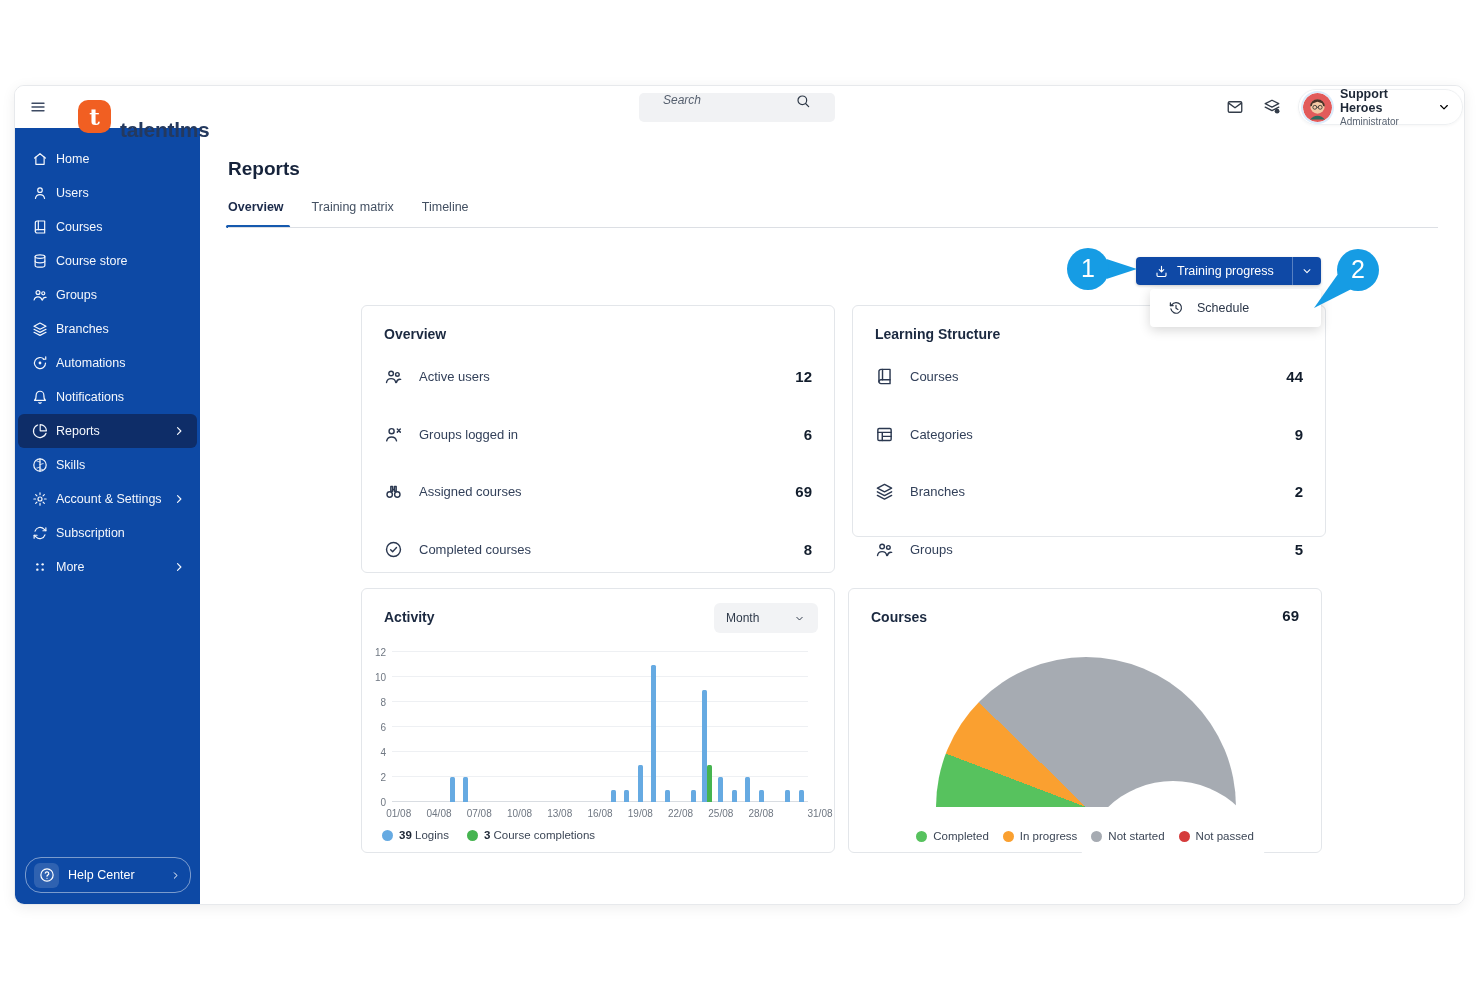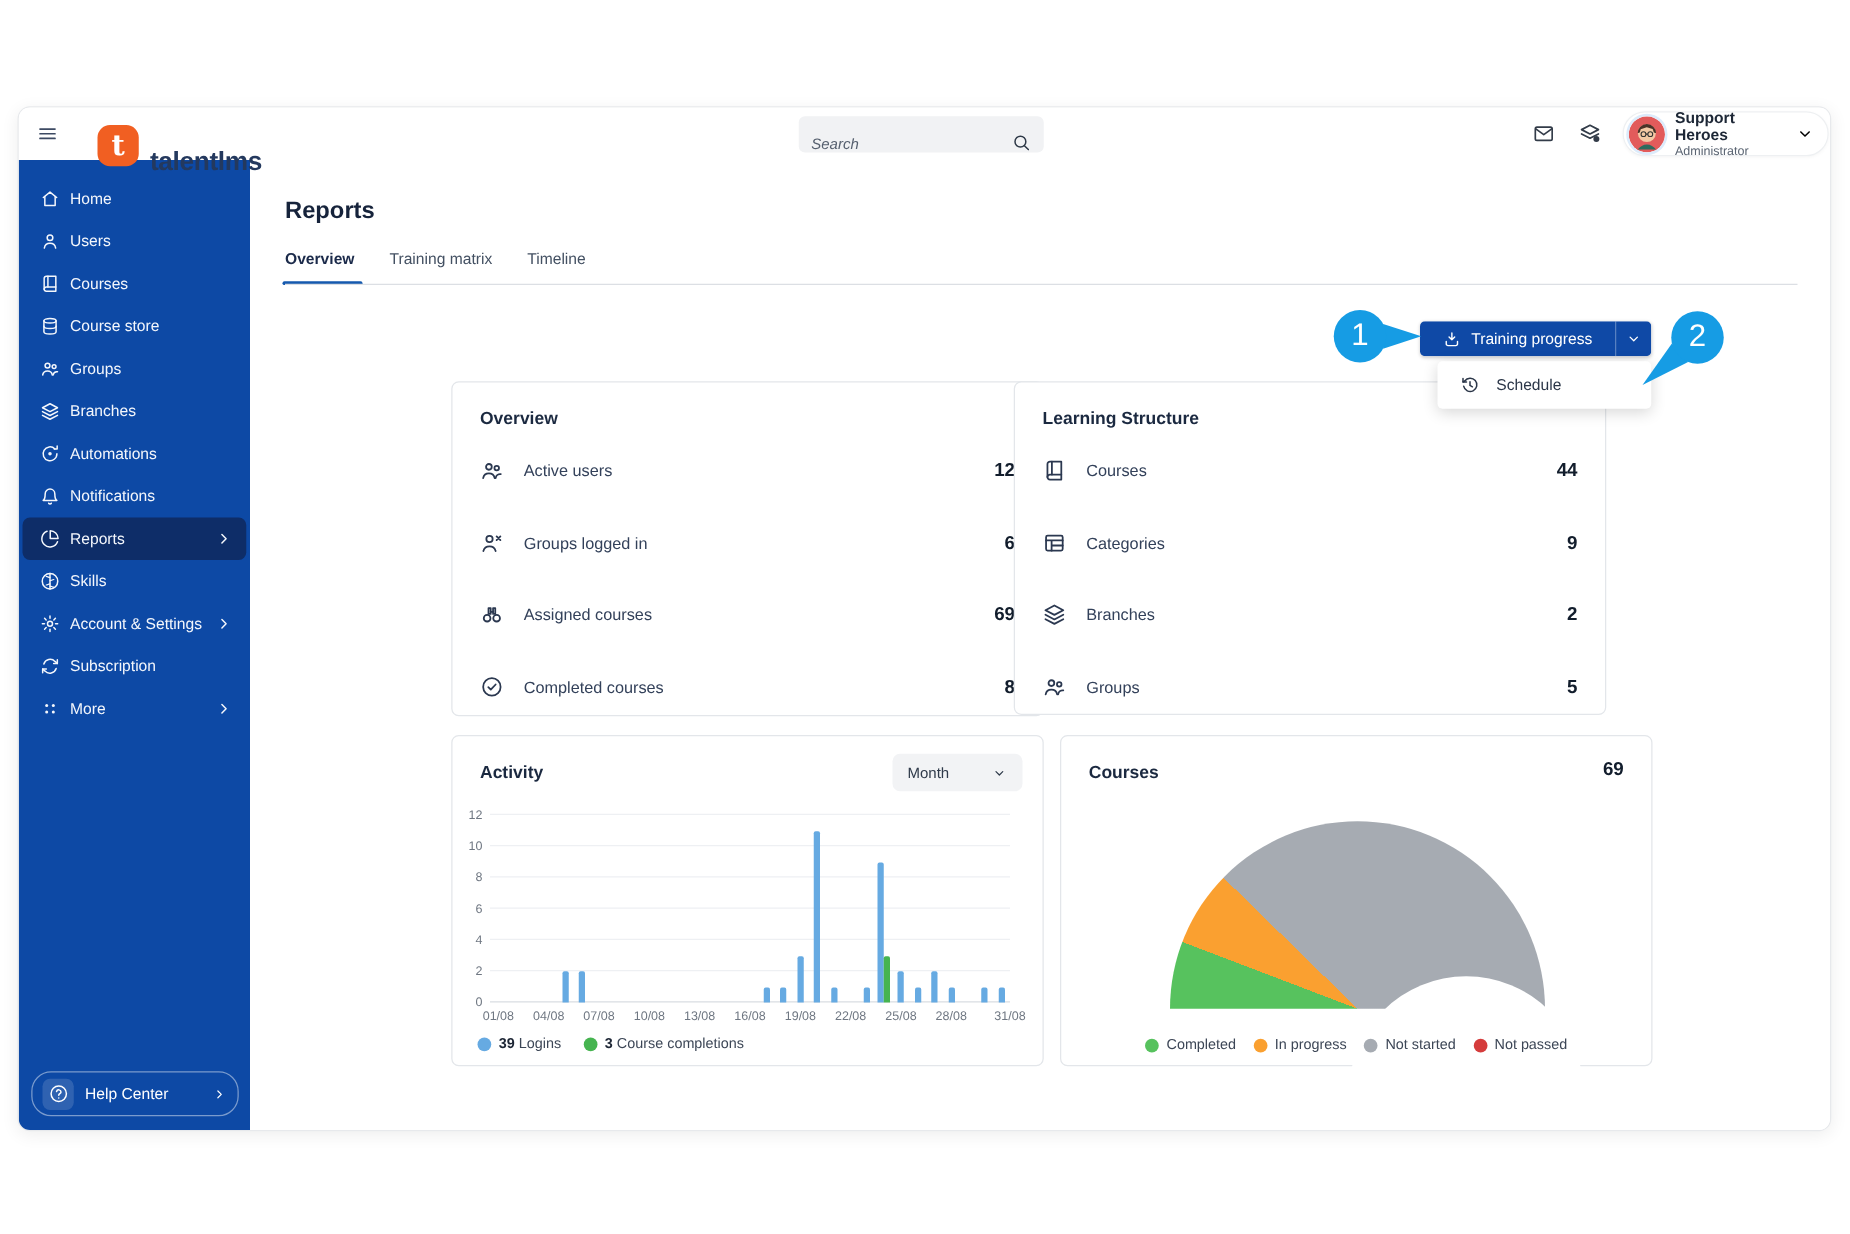--- a/index.html
+++ b/index.html
@@ -14,7 +14,7 @@
   .brand { position:absolute; left:63px; top:4px; display:flex; align-items:center; gap:9px; }
   .brand-mark { width:33px; height:33px; border-radius:10px; background:var(--brand-orange); color:#fff; display:flex; align-items:center; justify-content:center; font-size:23px; font-weight:bold; font-family:"DejaVu Serif",serif; }
   .brand-name { font-size:21px; font-weight:bold; color:#24395e; letter-spacing:-.3px;margin-top:28px; }
-  .search { position:absolute; left:624px; top:7px; width:196px; height:29px; background:#f1f2f4; border-radius:5px; display:flex; align-items:flex-end; padding:0 10px; cursor:text; }
+  .search { position:absolute; left:624px; top:7px; width:196px; height:29px; background:#f1f2f4; border-radius:5px; display:flex; align-items:flex-start; padding:0 24px; cursor:text; }
   .search-ph { flex:1; font-size:12px; font-style:italic; color:#555f6e; }
   .search .ic { font-size:16px; color:#2e3947; }
   .top-ic { position:absolute; top:12px; font-size:18px; color:#333c49; cursor:pointer; }

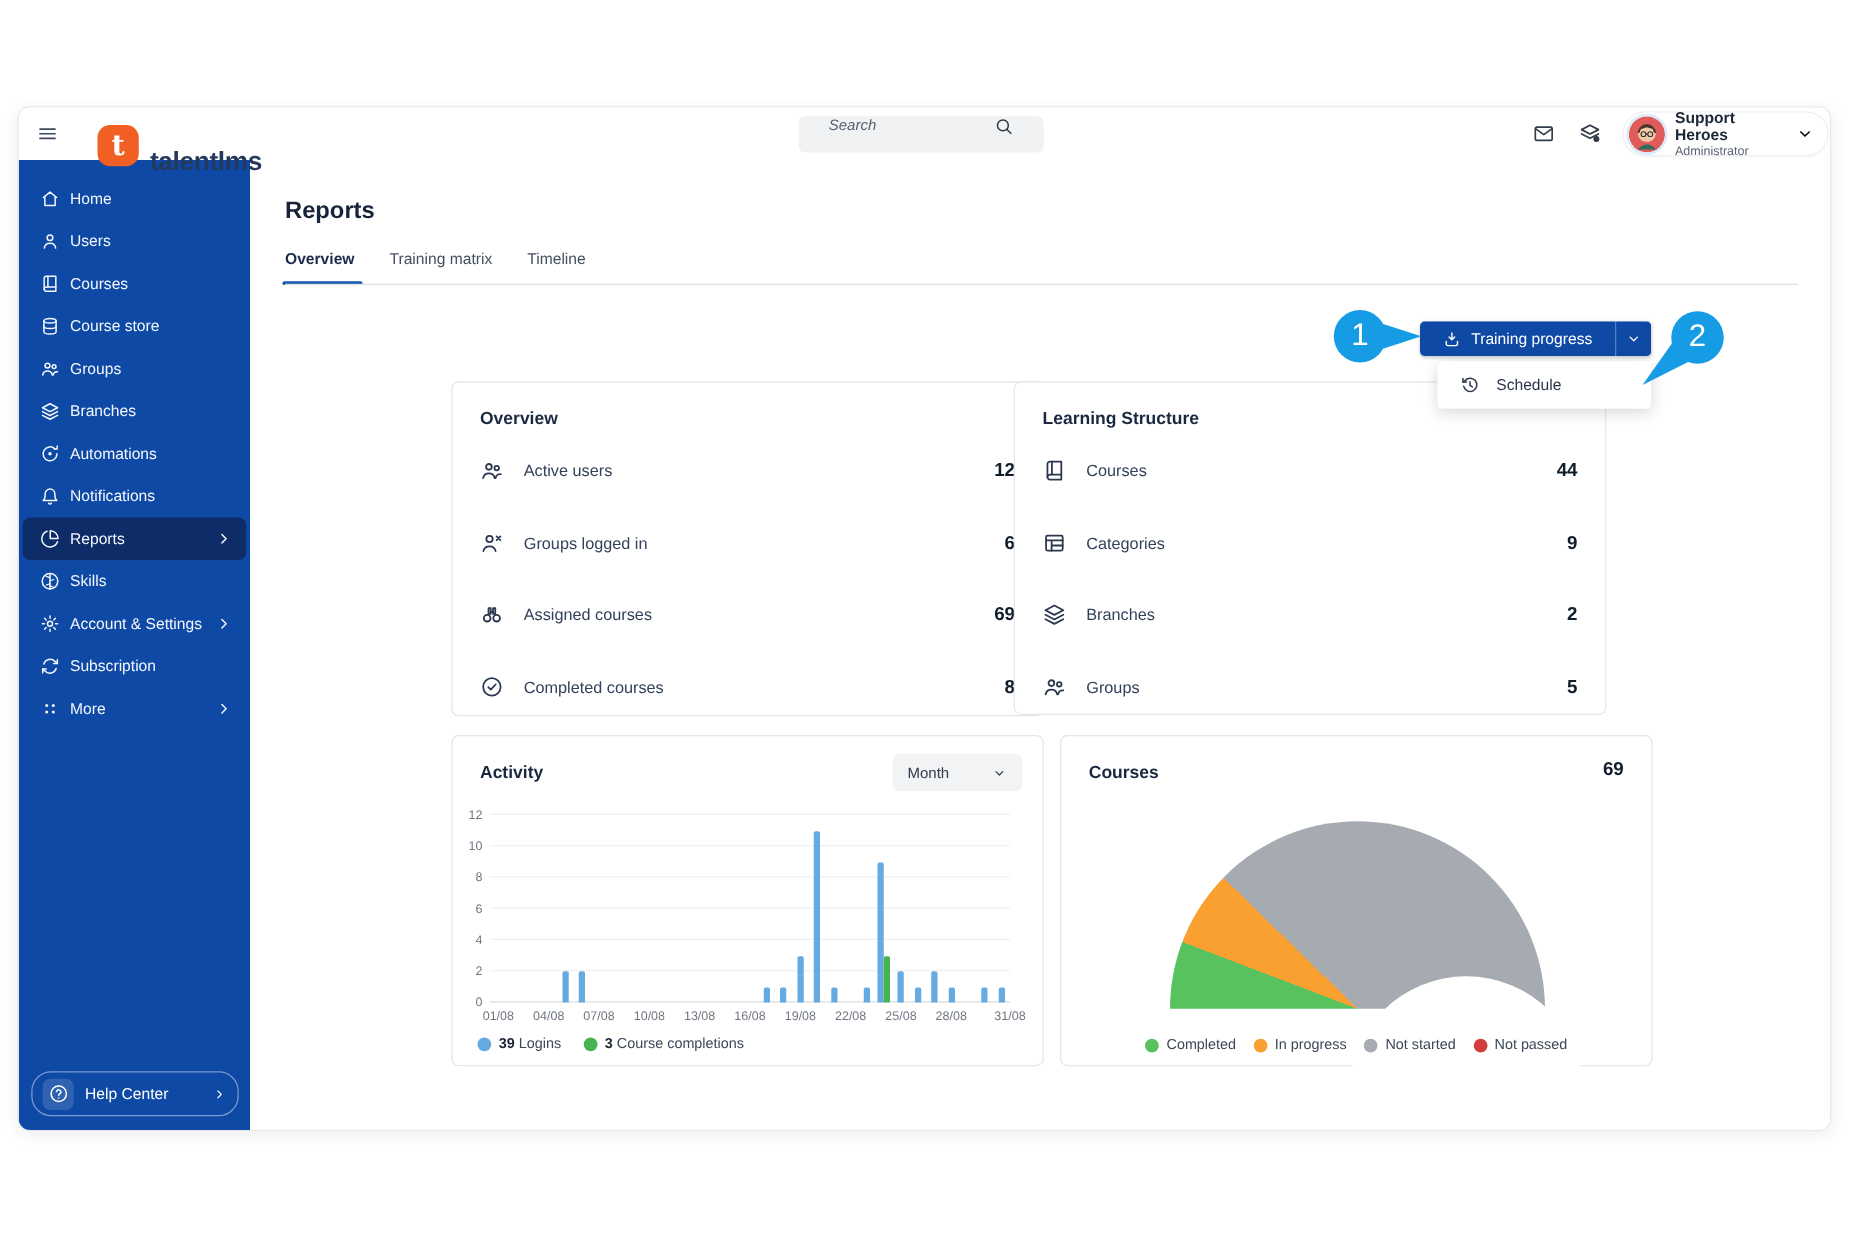--- a/index.html
+++ b/index.html
@@ -70,7 +70,7 @@
   .card { position:absolute; background:#fff; border:1px solid #e3e6ea; border-radius:6px; }
   .card-title { position:absolute; left:22px; top:20px; font-size:14px; font-weight:bold; color:#1b2940; }
   .card-ov { left:161px; top:177px; width:474px; height:268px; }
-  .card-ls { left:611px; top:177px; width:474px; height:267px; }
+  .card-ls { left:652px; top:177px; width:474px; height:232px; }
   .card-act { left:161px; top:460px; width:474px; height:265px; }
   .card-crs { left:648px; top:460px; width:474px; height:265px; }
 

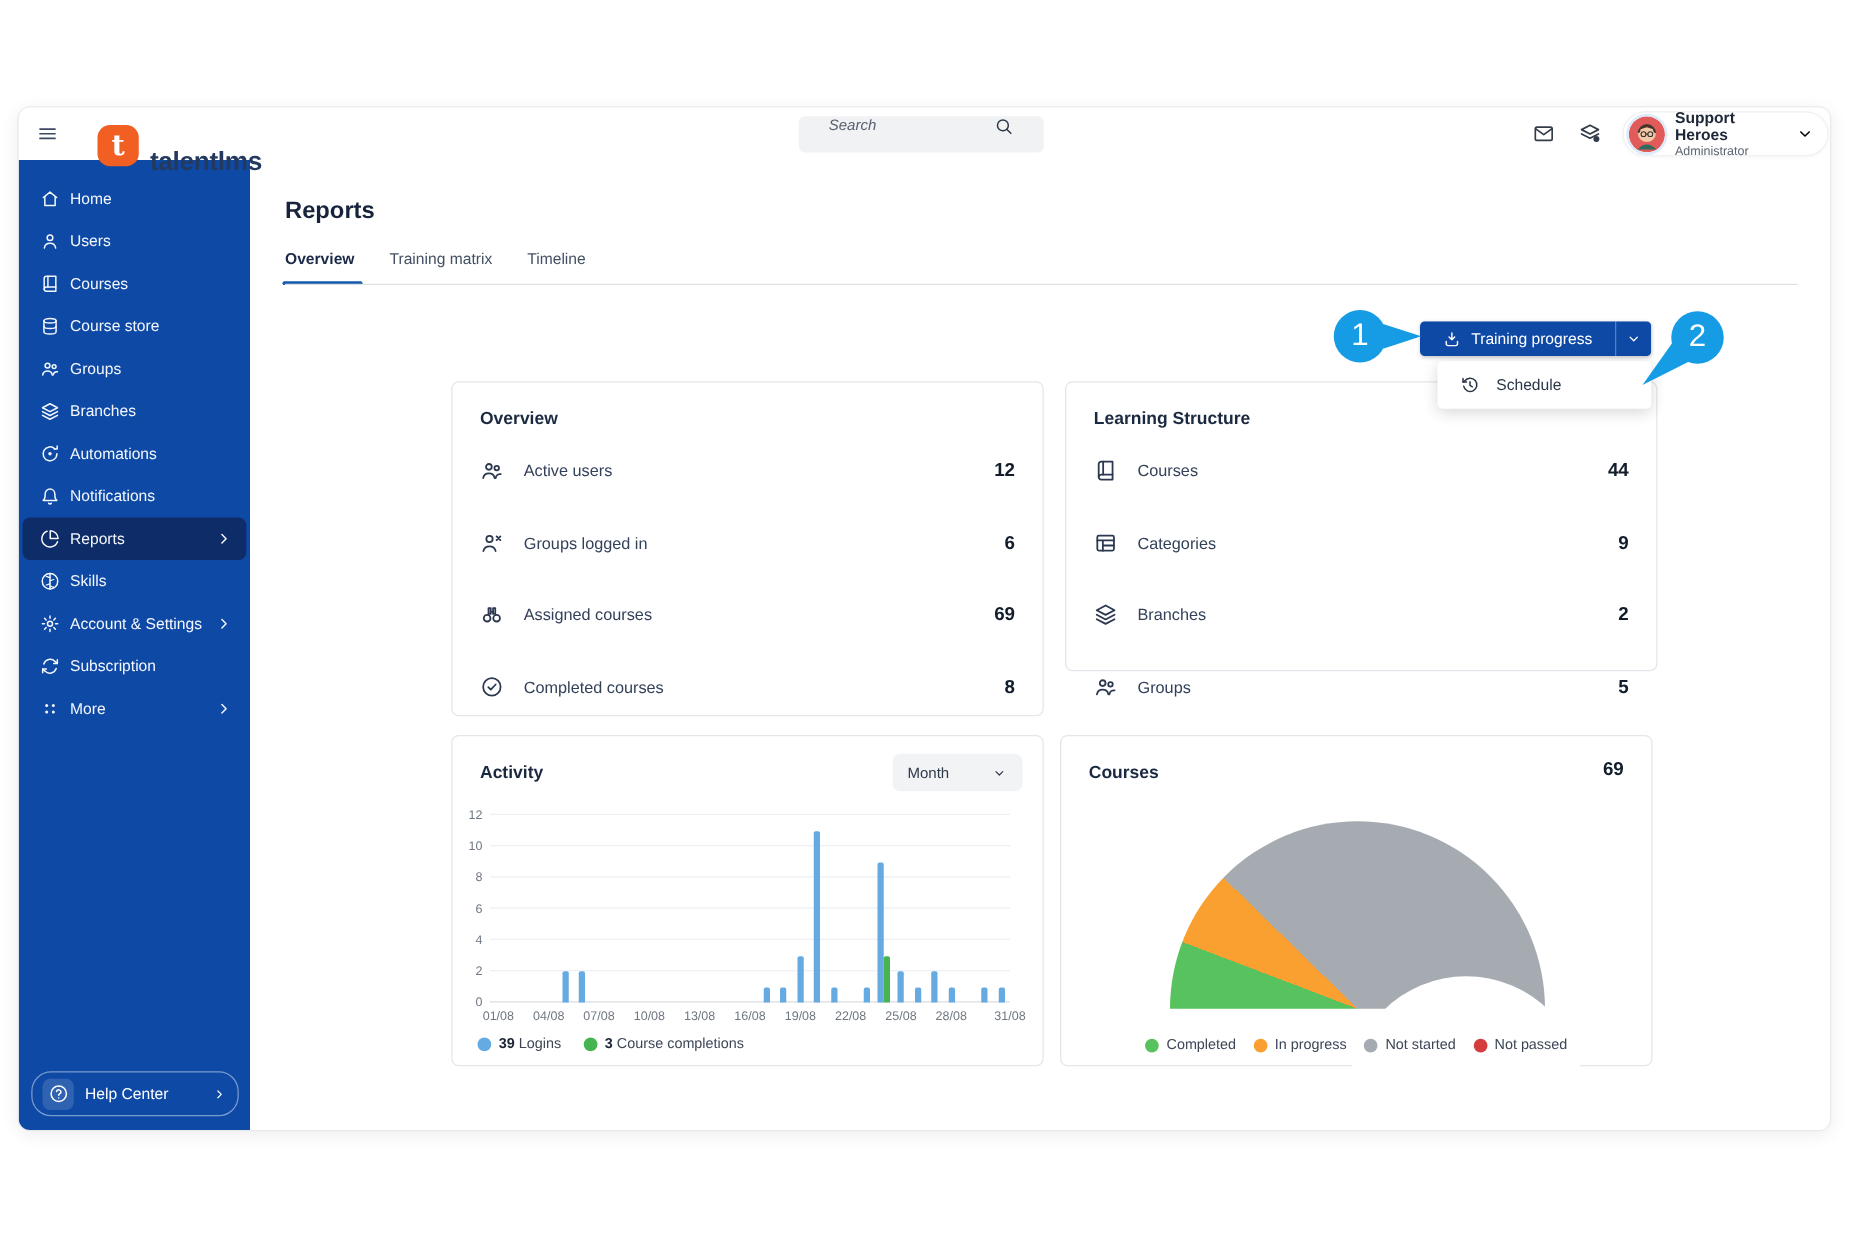--- a/index.html
+++ b/index.html
@@ -493,7 +493,7 @@
           <span class="xlab" style="left:300.5px">22/08</span>
           <span class="xlab" style="left:340.8px">25/08</span>
           <span class="xlab" style="left:381.0px">28/08</span>
-          <span class="xlab" style="left:428px">31/08</span>
+          <span class="xlab" style="left:440px">31/08</span>
         </div>
       <div class="chart-legend" id="act-legend">
           <span class="leg-item">

